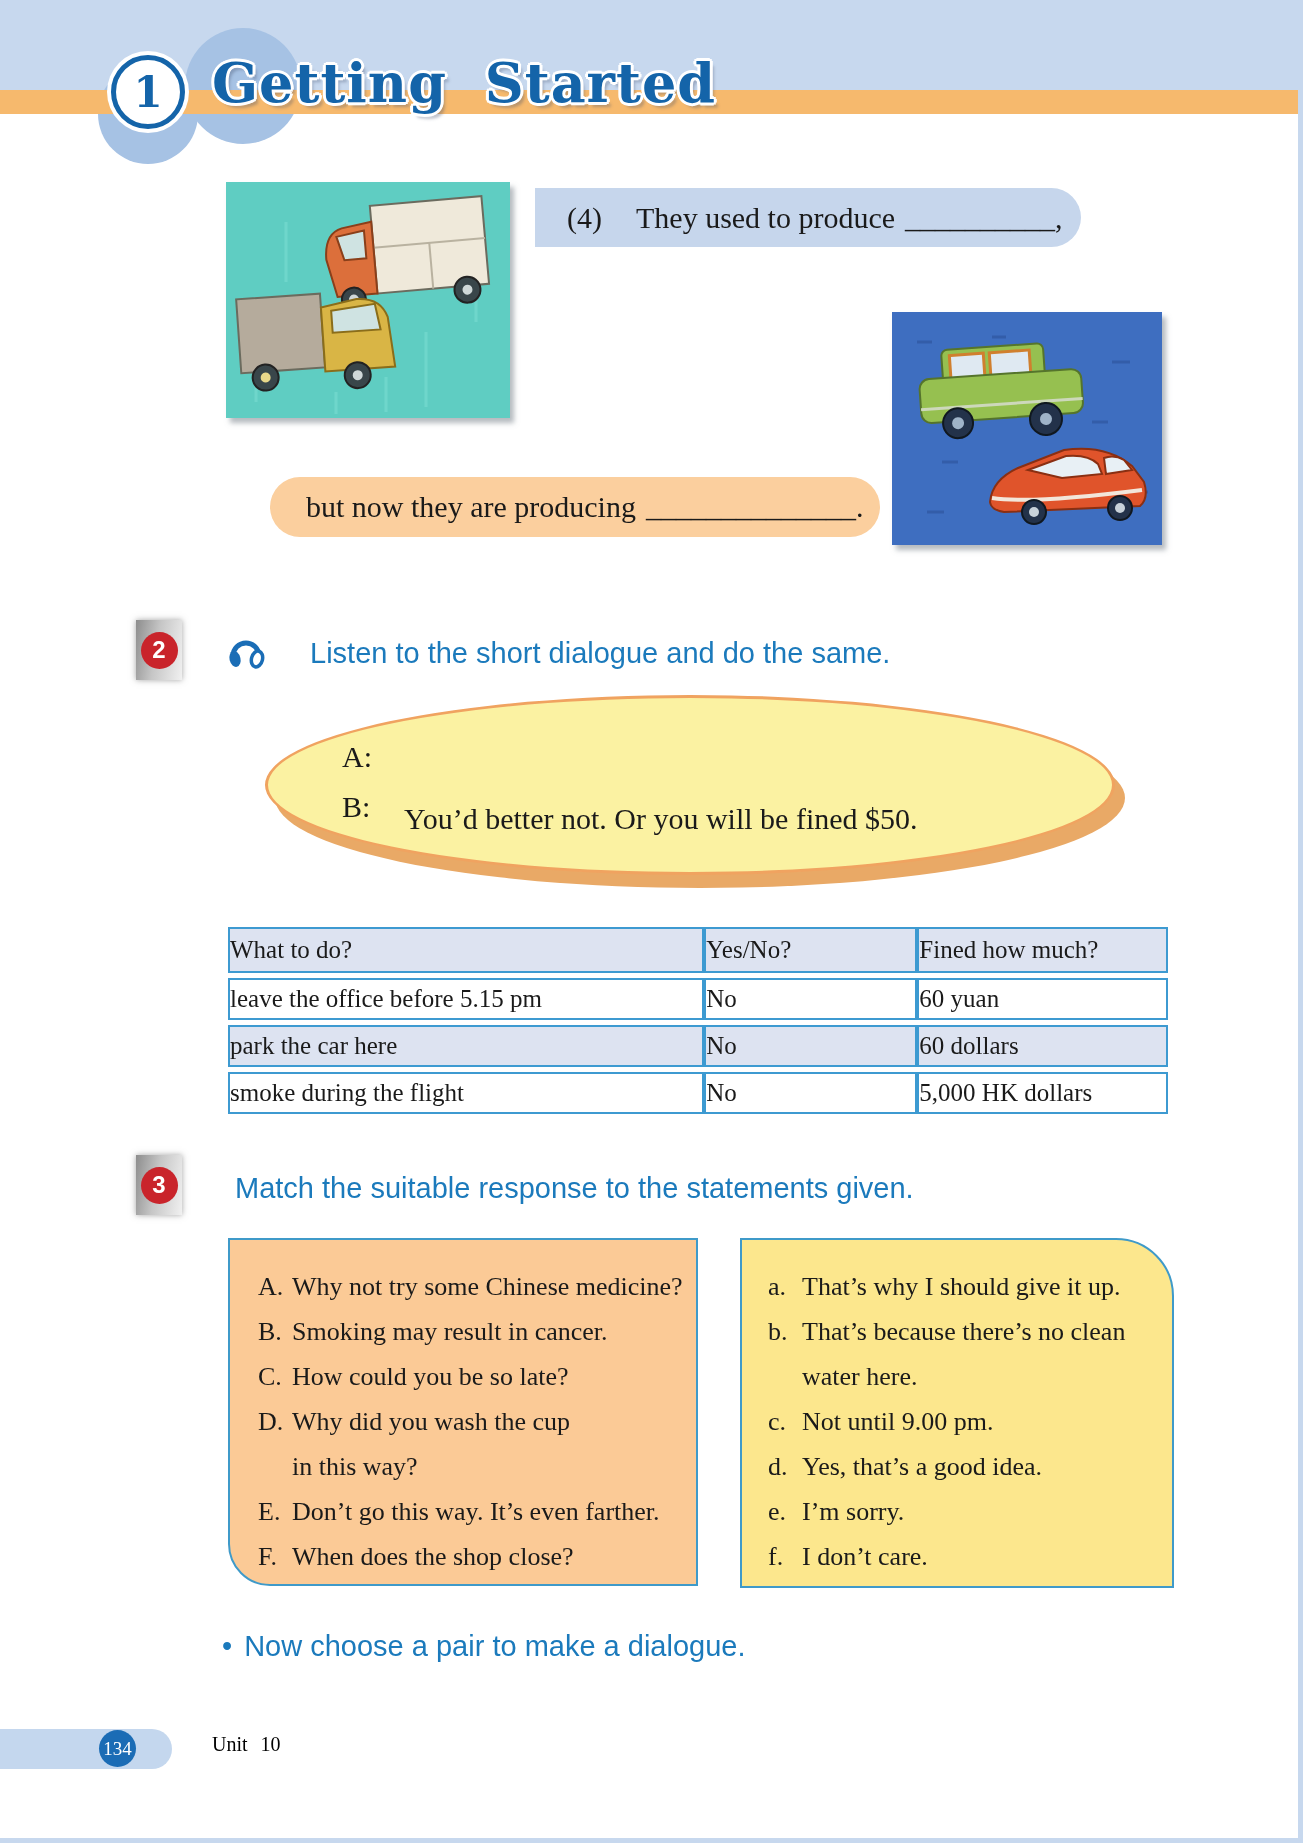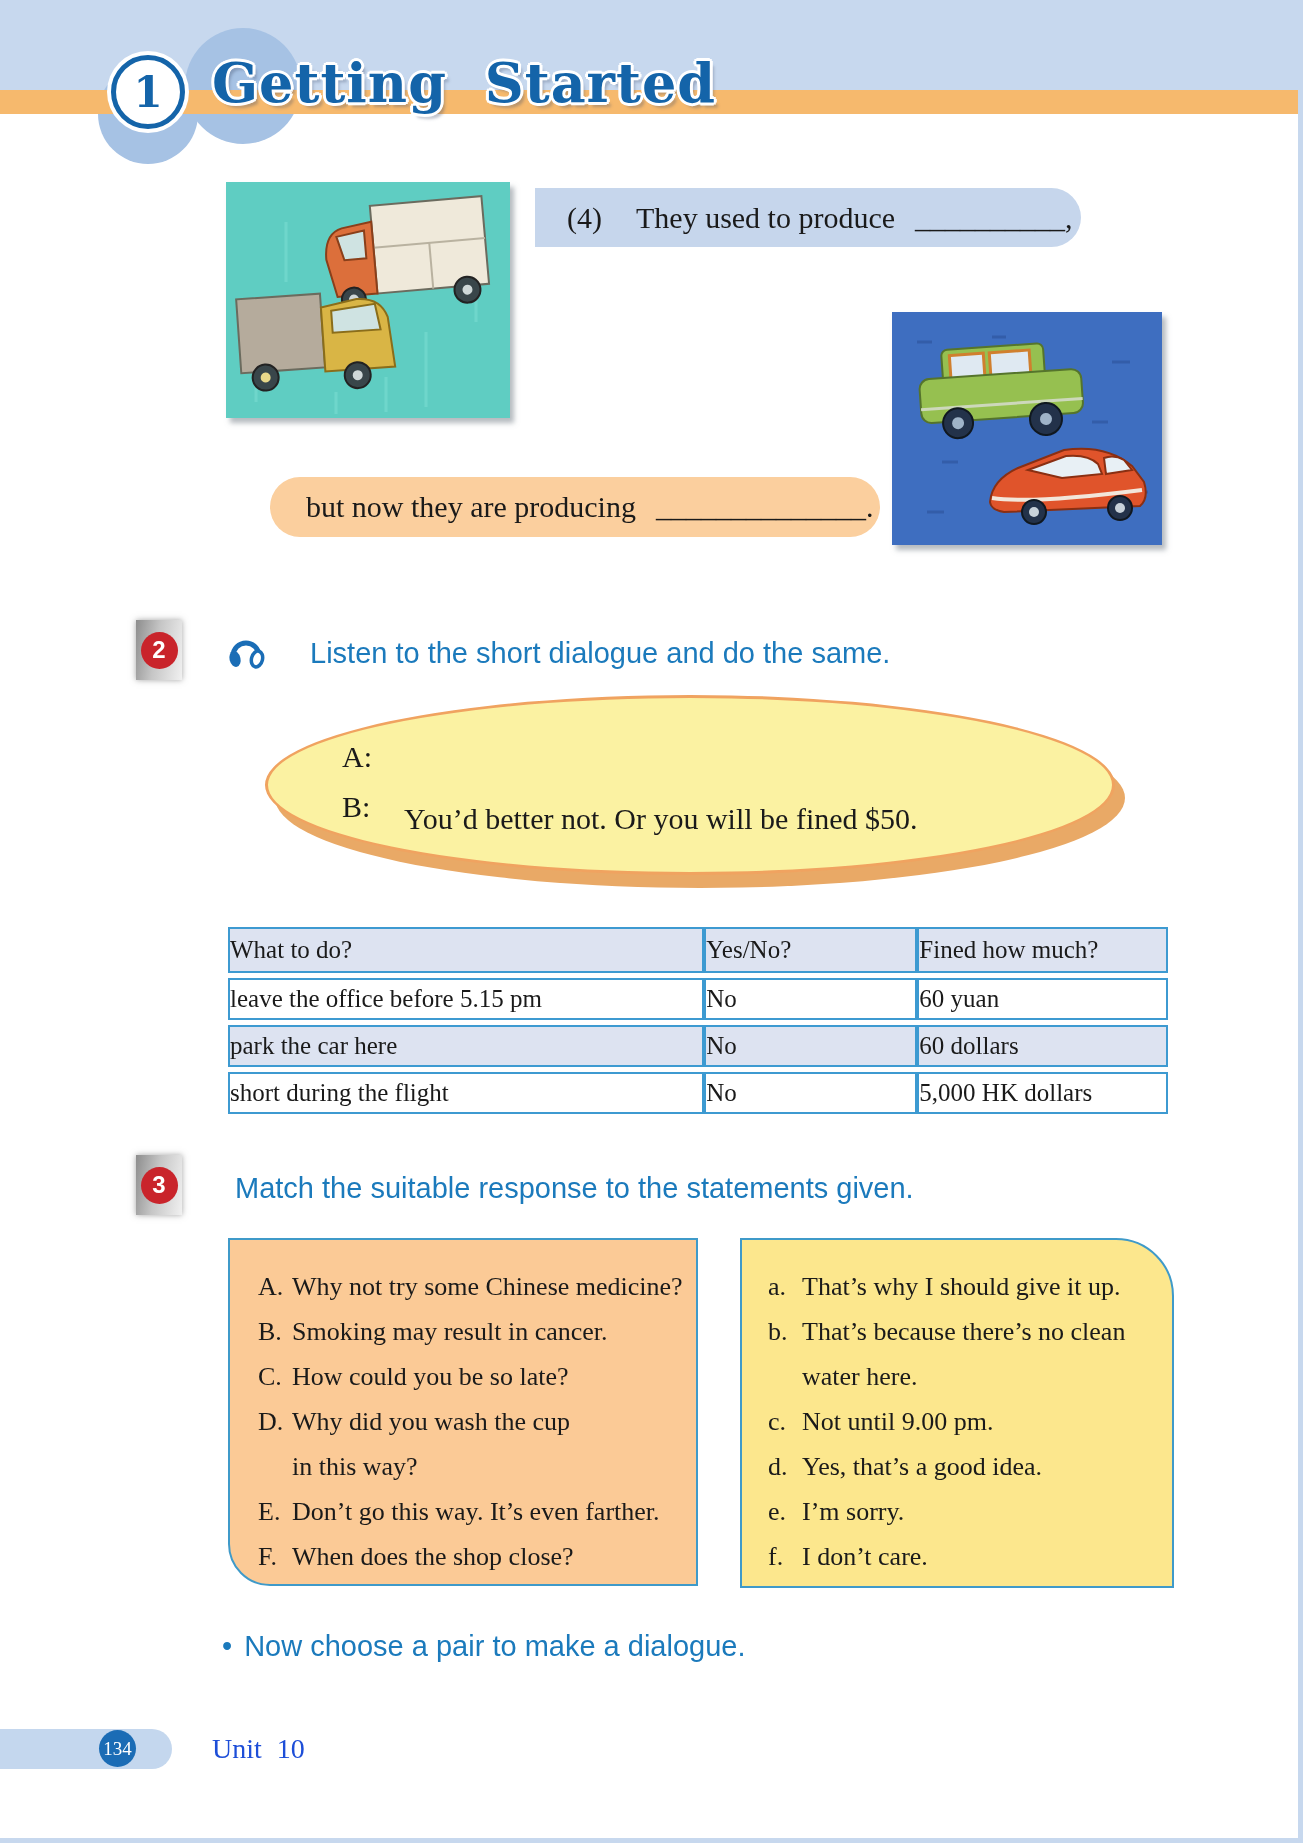--- a/index.html
+++ b/index.html
@@ -52,7 +52,7 @@
     border-radius:30px; padding-left:36px; box-sizing:border-box;
   }
   .num-label{margin-right:34px;}
-  .gap-r{margin-right:20px;}
+  .gap-r{margin-right:10px;}
 
   
   .sq-badge{

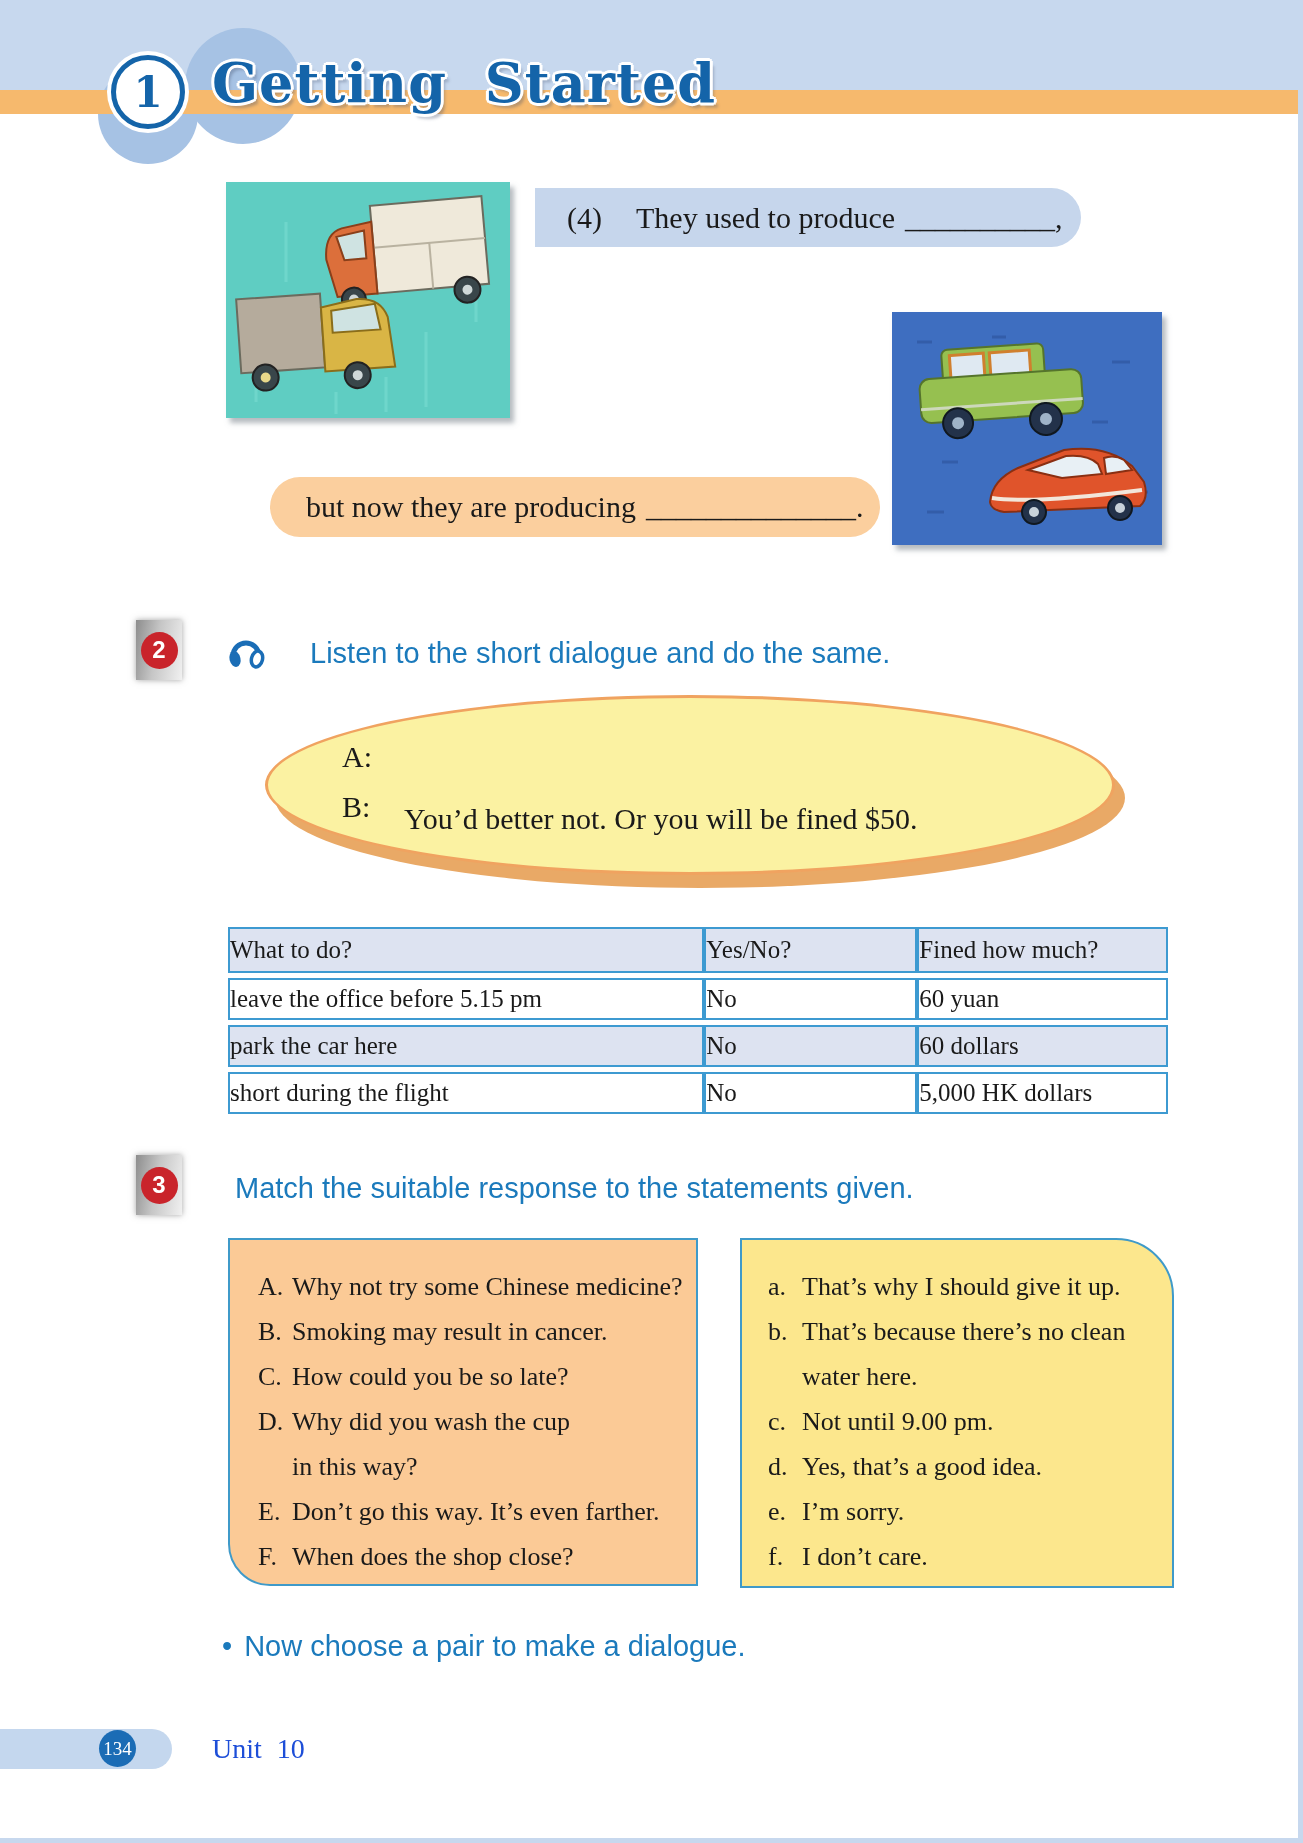--- a/index.html
+++ b/index.html
@@ -273,7 +273,7 @@
         <td>60 dollars</td>
       </tr>
       <tr>
-        <td>short during the flight</td>
+        <td>smoke during the flight</td>
         <td>No</td>
         <td>5,000 HK dollars</td>
       </tr>

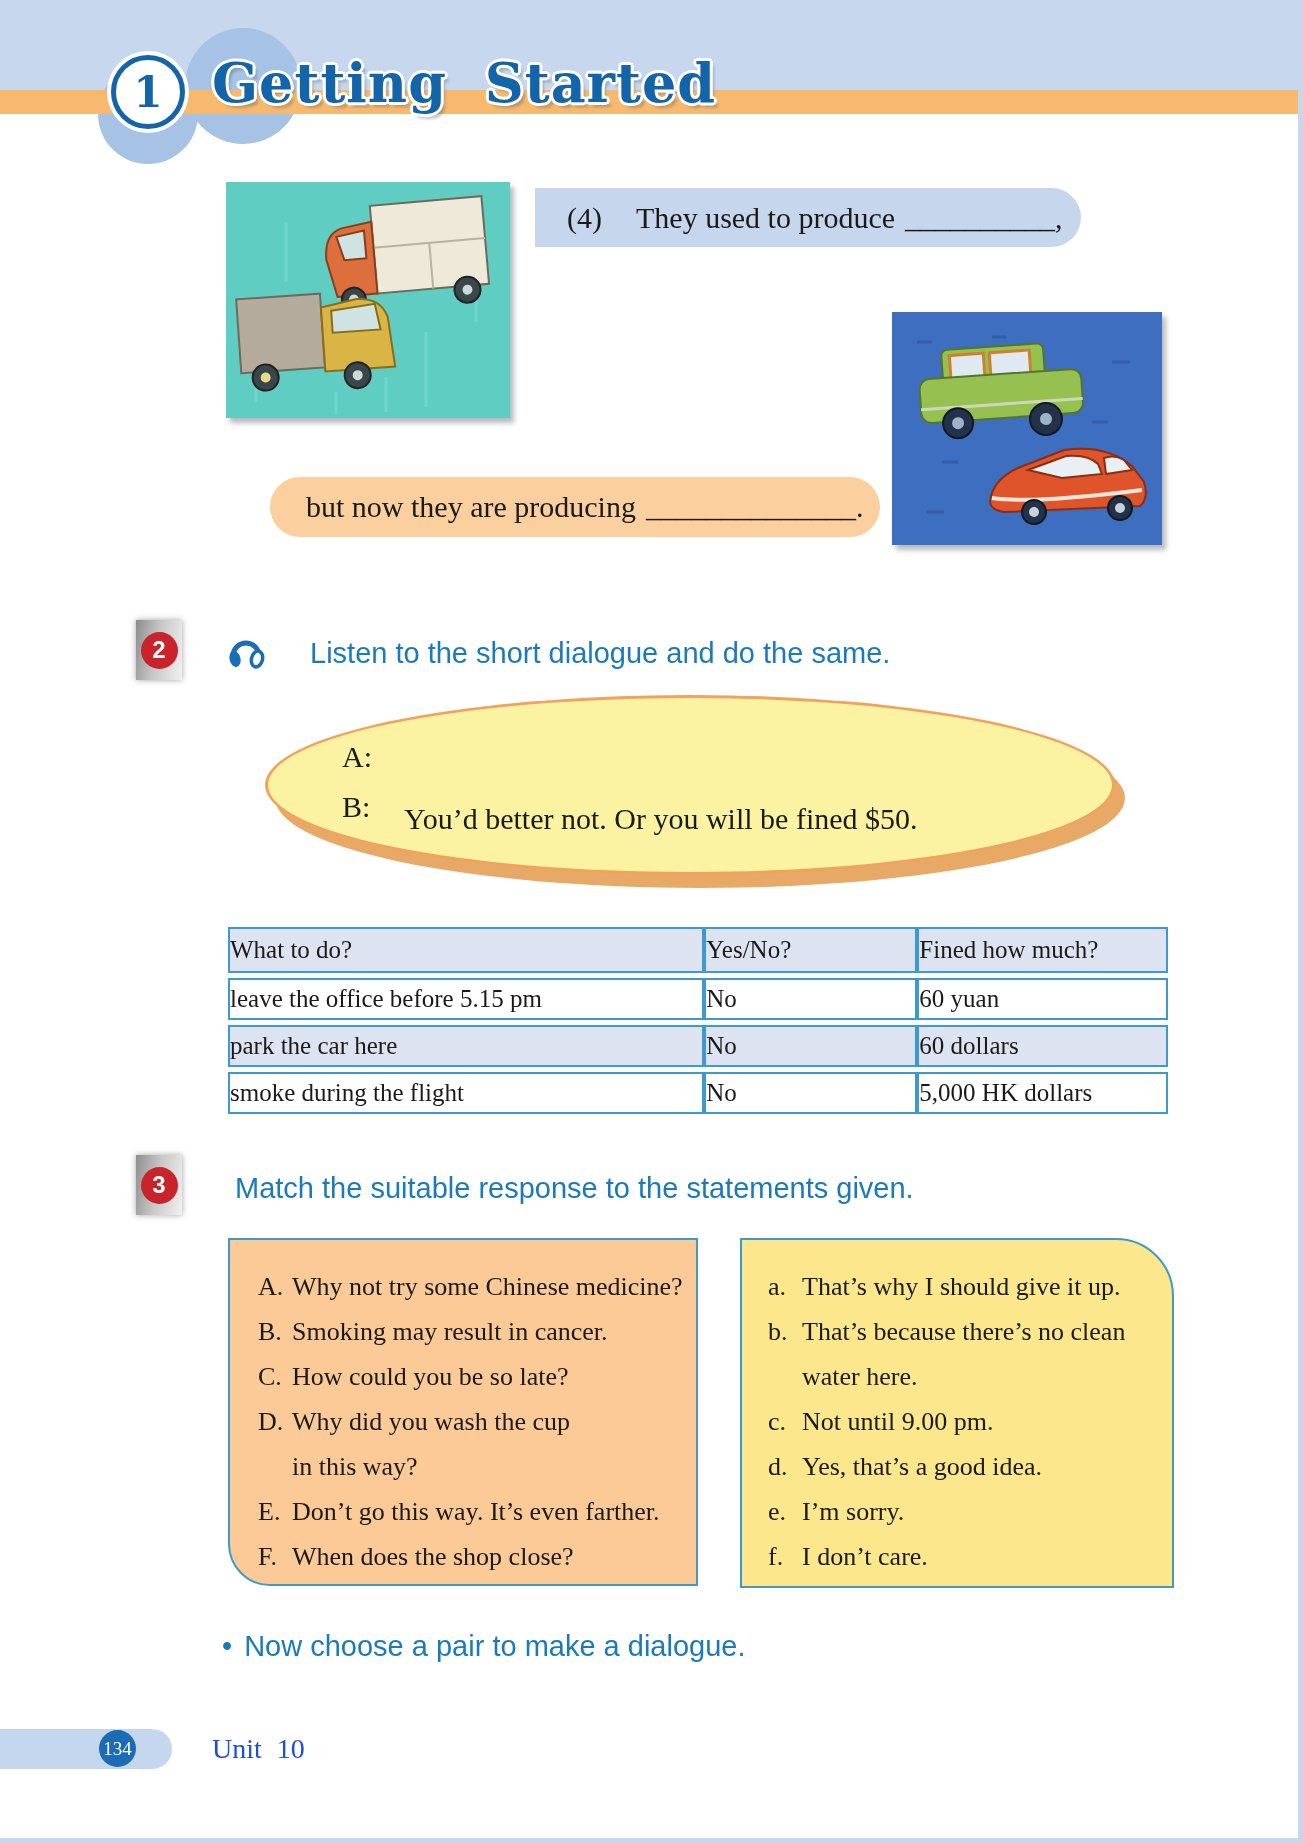--- a/index.html
+++ b/index.html
@@ -128,7 +128,7 @@
   .footer-circle{left:99px;top:1730px;width:37px;height:37px;border-radius:50%;
     background:var(--footer_circle,#1b6cb5);color:#fff;
     display:flex;align-items:center;justify-content:center;font-size:19px;}
-  .unit-label{left:212px;top:1733px;font-size:28px;color:#1d4ed8;word-spacing:8px;}
+  .unit-label{left:212px;top:1733px;font-size:20px;color:#000000;word-spacing:8px;}
 
   
   .edge-right{left:1298px;top:0;width:5px;height:1843px;background:var(--band_blue,#c7d8ee);}

